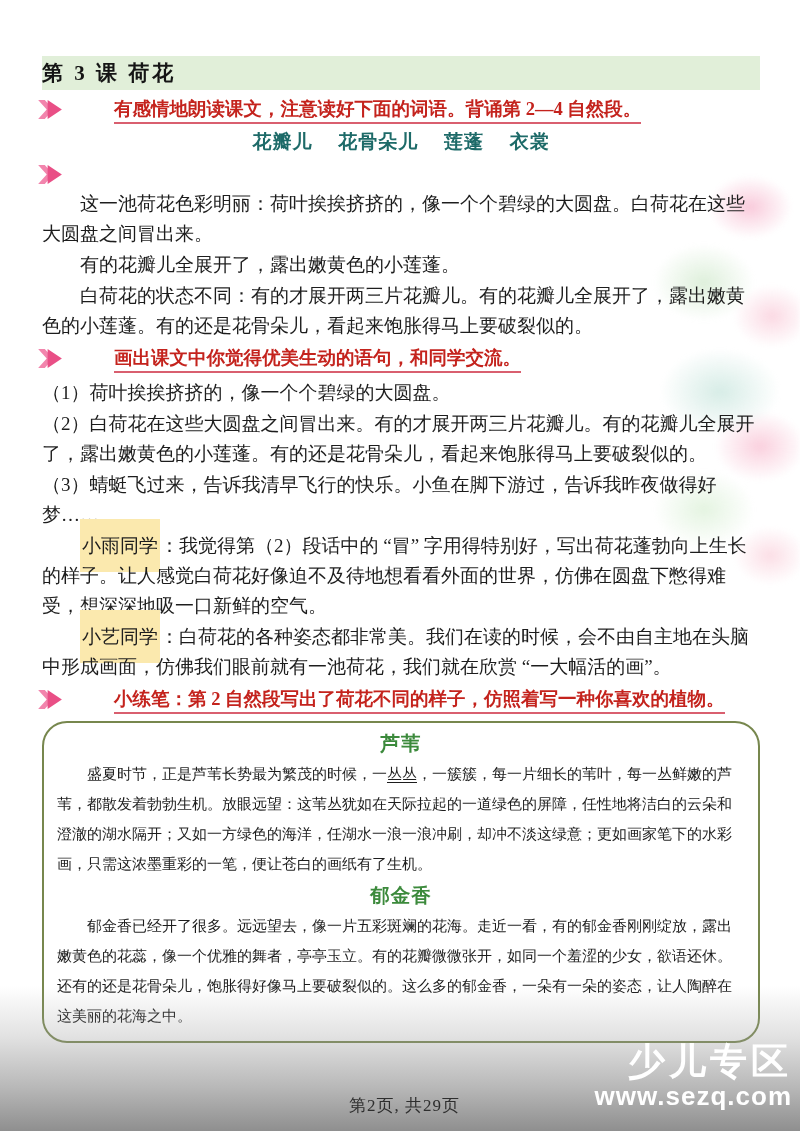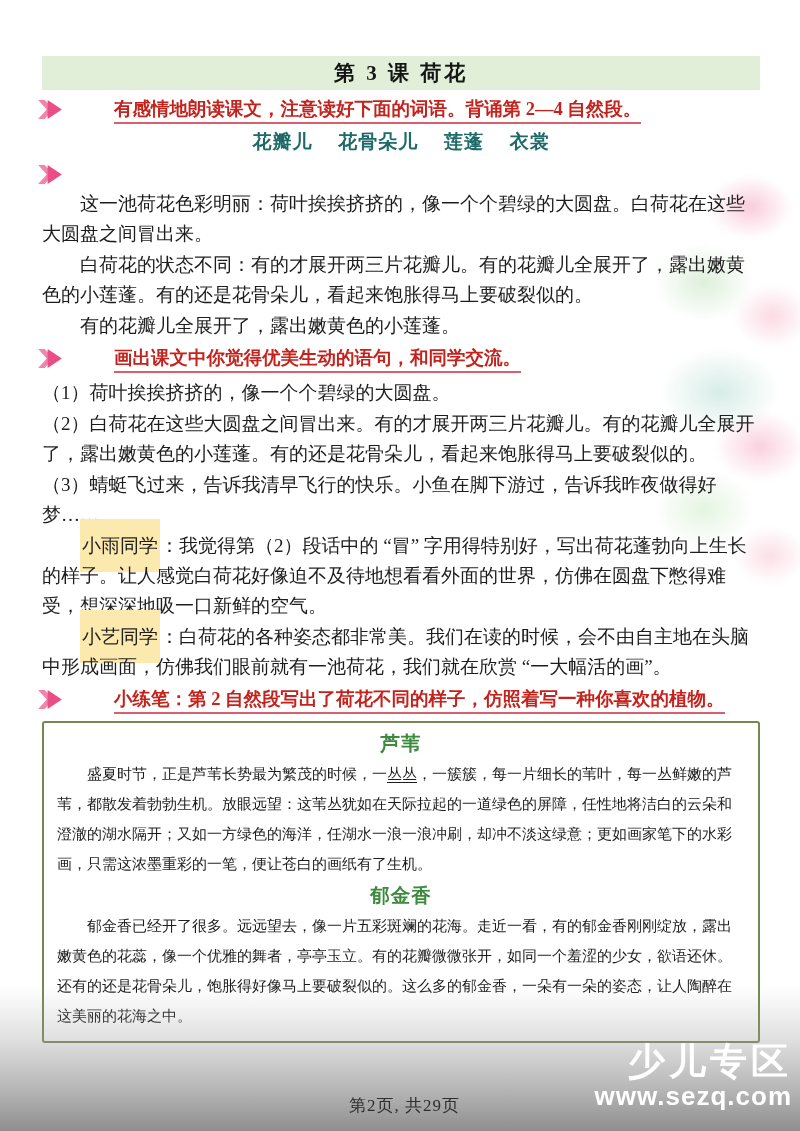--- a/index.html
+++ b/index.html
@@ -30,7 +30,7 @@
   .title-banner {
     background: #e1efd9;
     height: 34px; line-height: 34px;
-    text-align: center;
+    text-align: left;
     font-size: 21px; font-weight: bold; letter-spacing: 3px;
     color: #151515;
     margin-bottom: 7px;

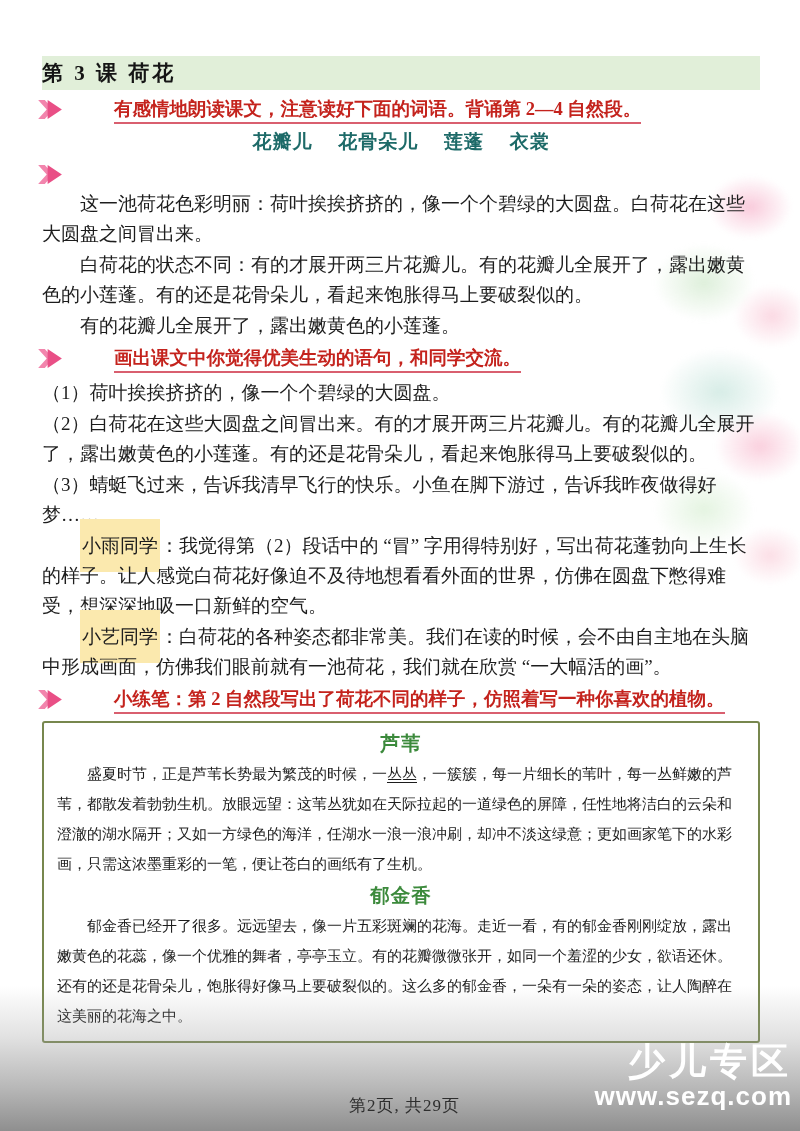--- a/index.html
+++ b/index.html
@@ -121,8 +121,8 @@
   </div>
 
   <p class="para">这一池荷花色彩明丽：荷叶挨挨挤挤的，像一个个碧绿的大圆盘。白荷花在这些大圆盘之间冒出来。</p>
+  <p class="para">有的花瓣儿全展开了，露出嫩黄色的小莲蓬。</p>
   <p class="para">白荷花的状态不同：有的才展开两三片花瓣儿。有的花瓣儿全展开了，露出嫩黄色的小莲蓬。有的还是花骨朵儿，看起来饱胀得马上要破裂似的。</p>
-  <p class="para">有的花瓣儿全展开了，露出嫩黄色的小莲蓬。</p>
 
   <div class="prompt">
     <svg class="arrow" viewBox="0 0 26 20">

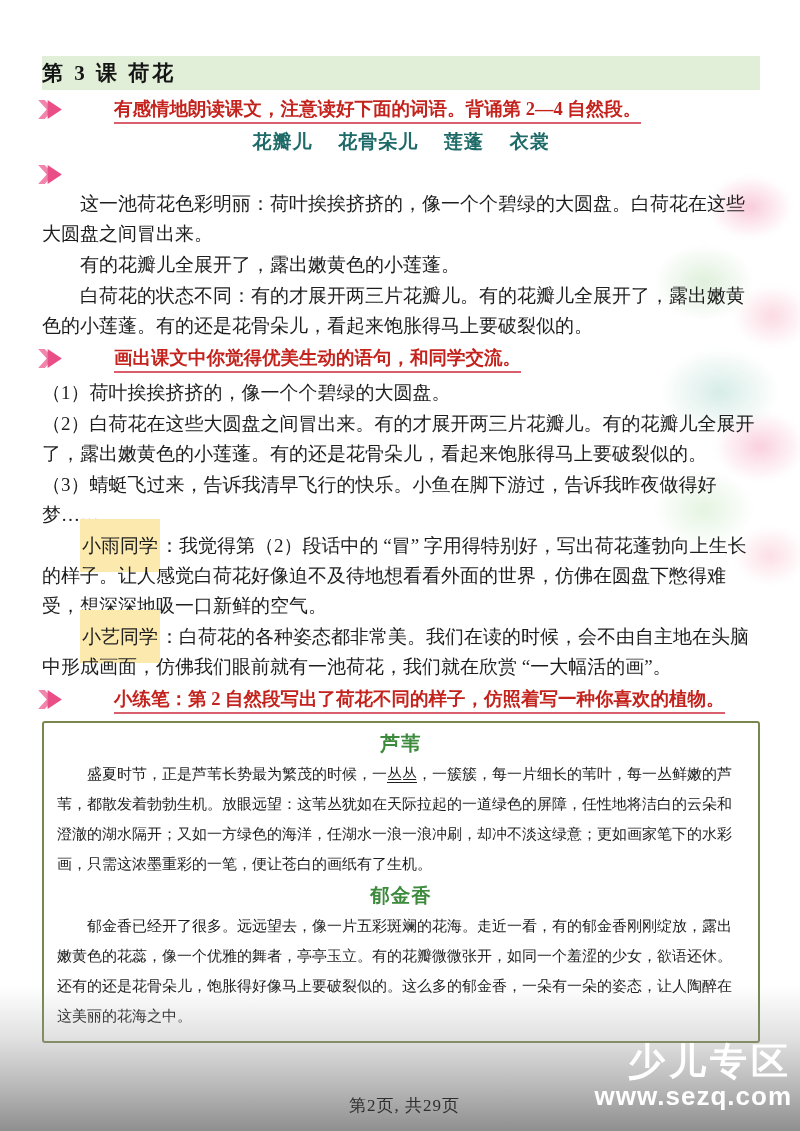--- a/index.html
+++ b/index.html
@@ -58,7 +58,7 @@
   .green-box {
     margin-top: 7px;
     border: 2.5px solid #77874e;
-    border-radius: 3px;
+    border-radius: 25px;
     padding: 4px 13px 10px 13px;
     background: rgba(255,255,255,.55);
   }

